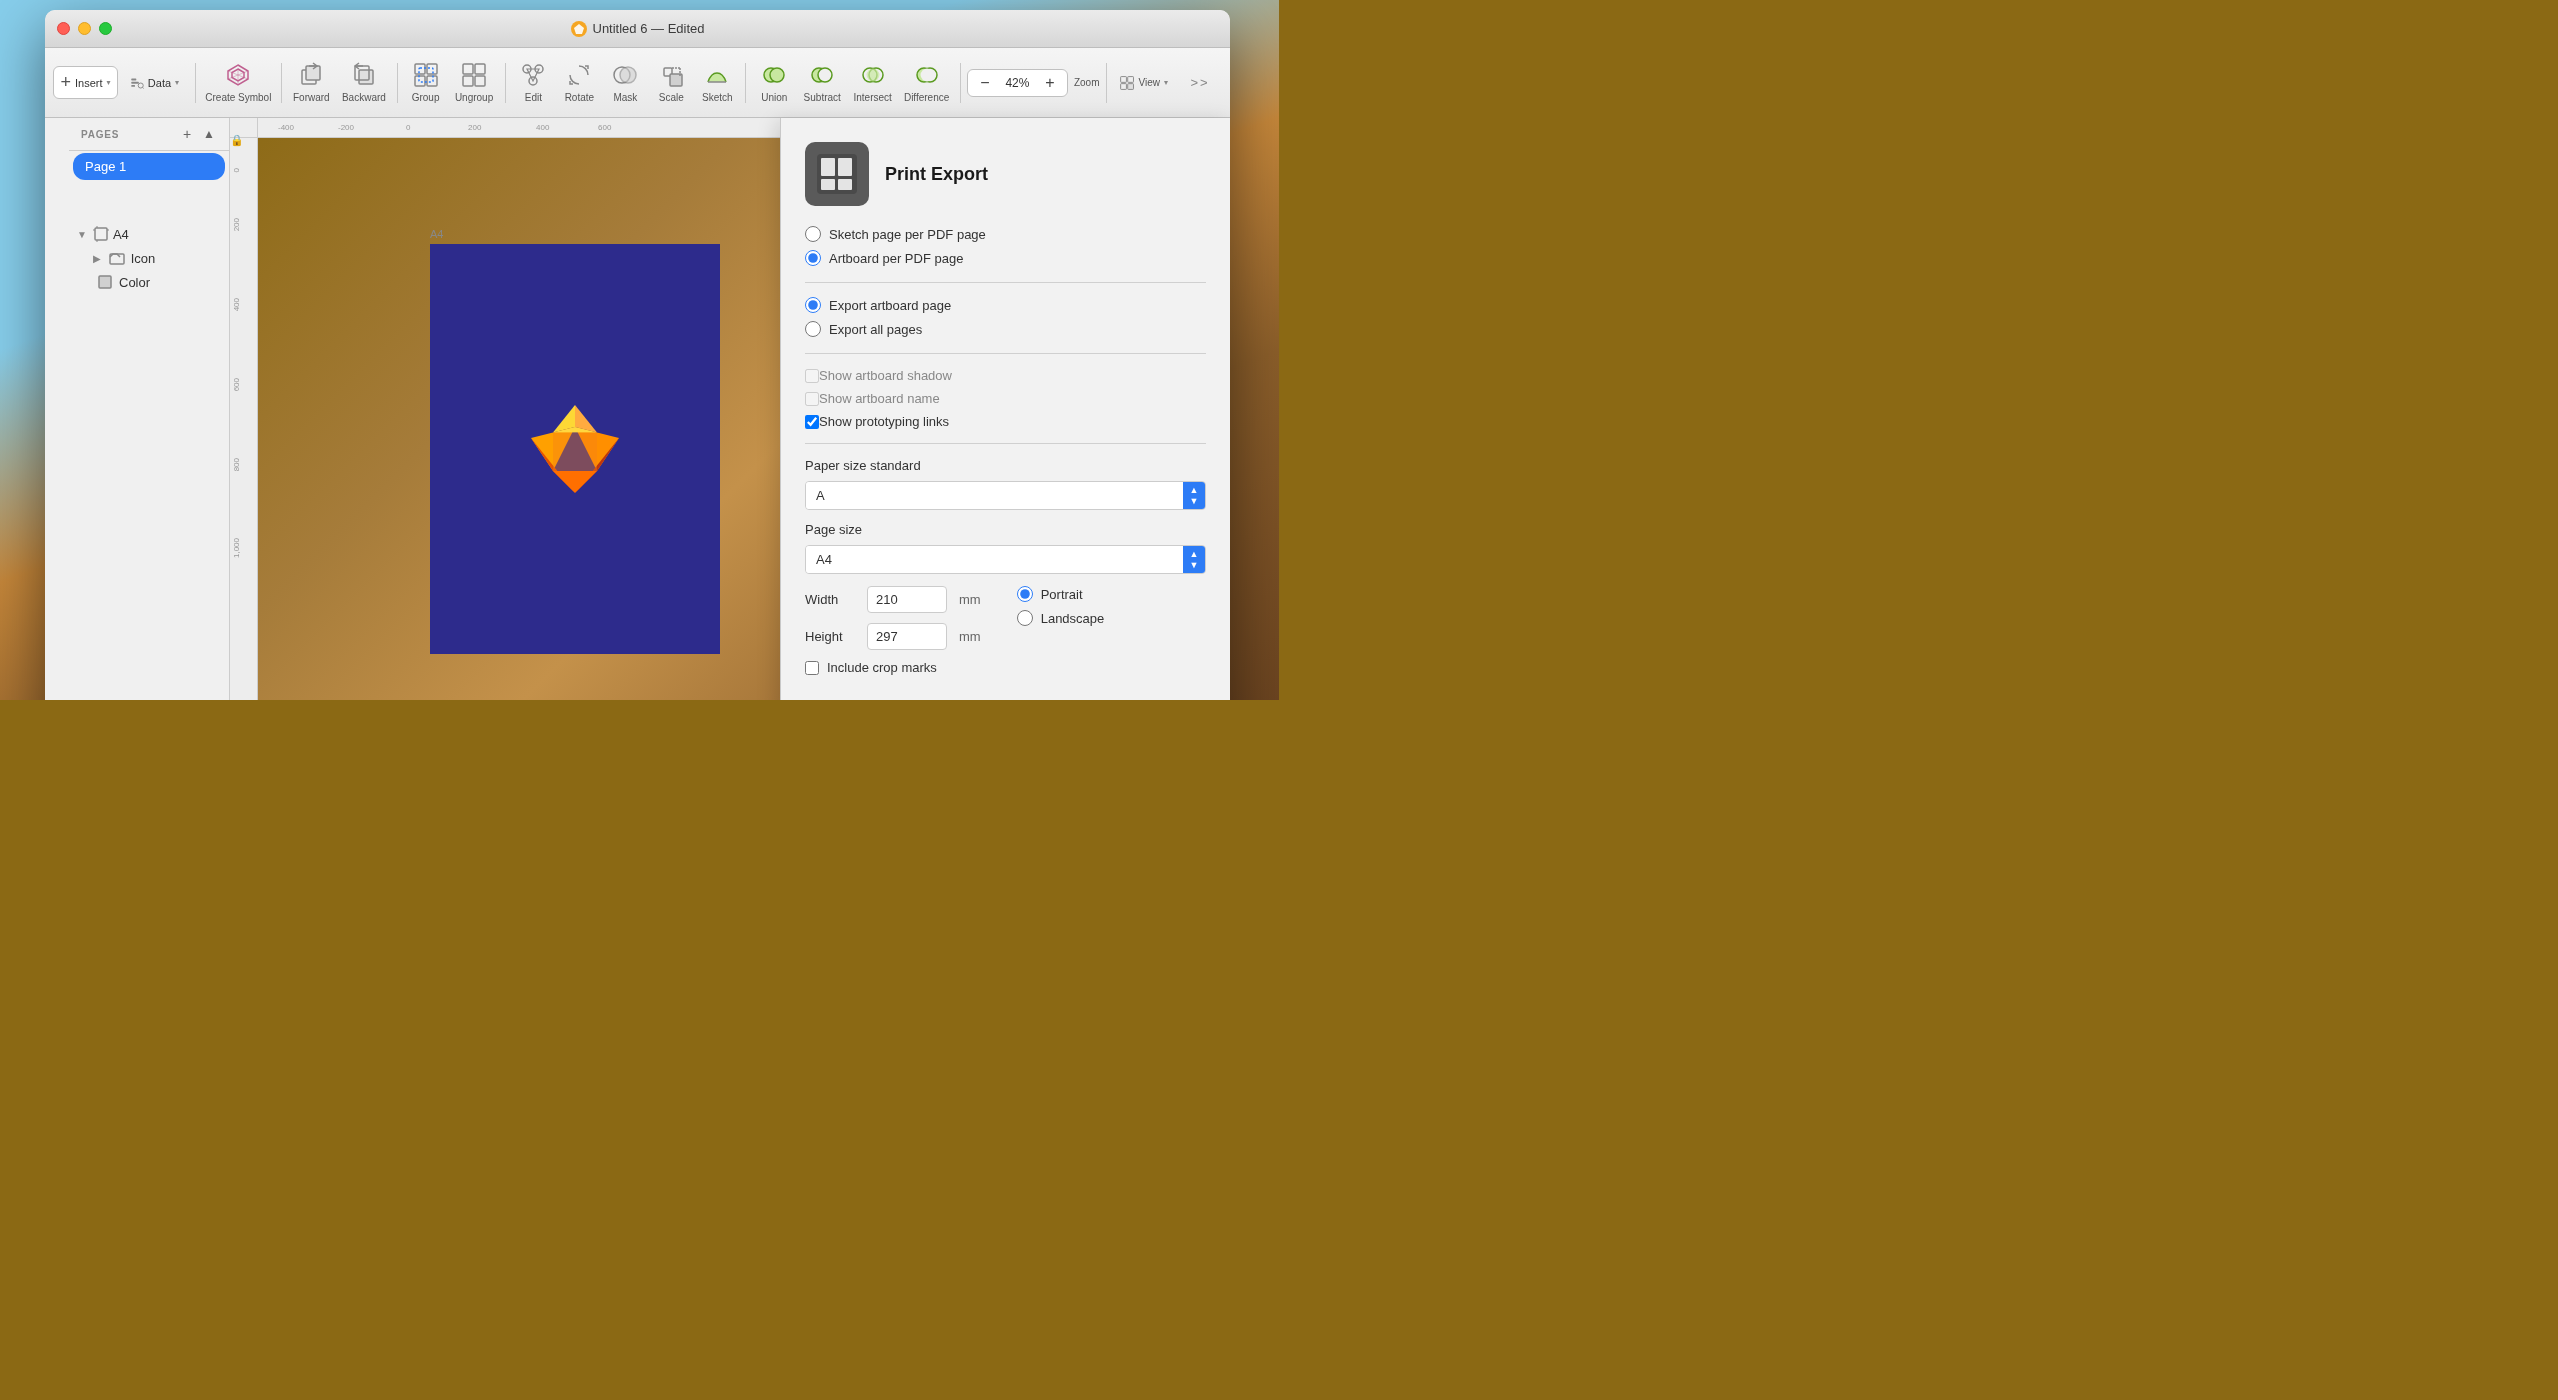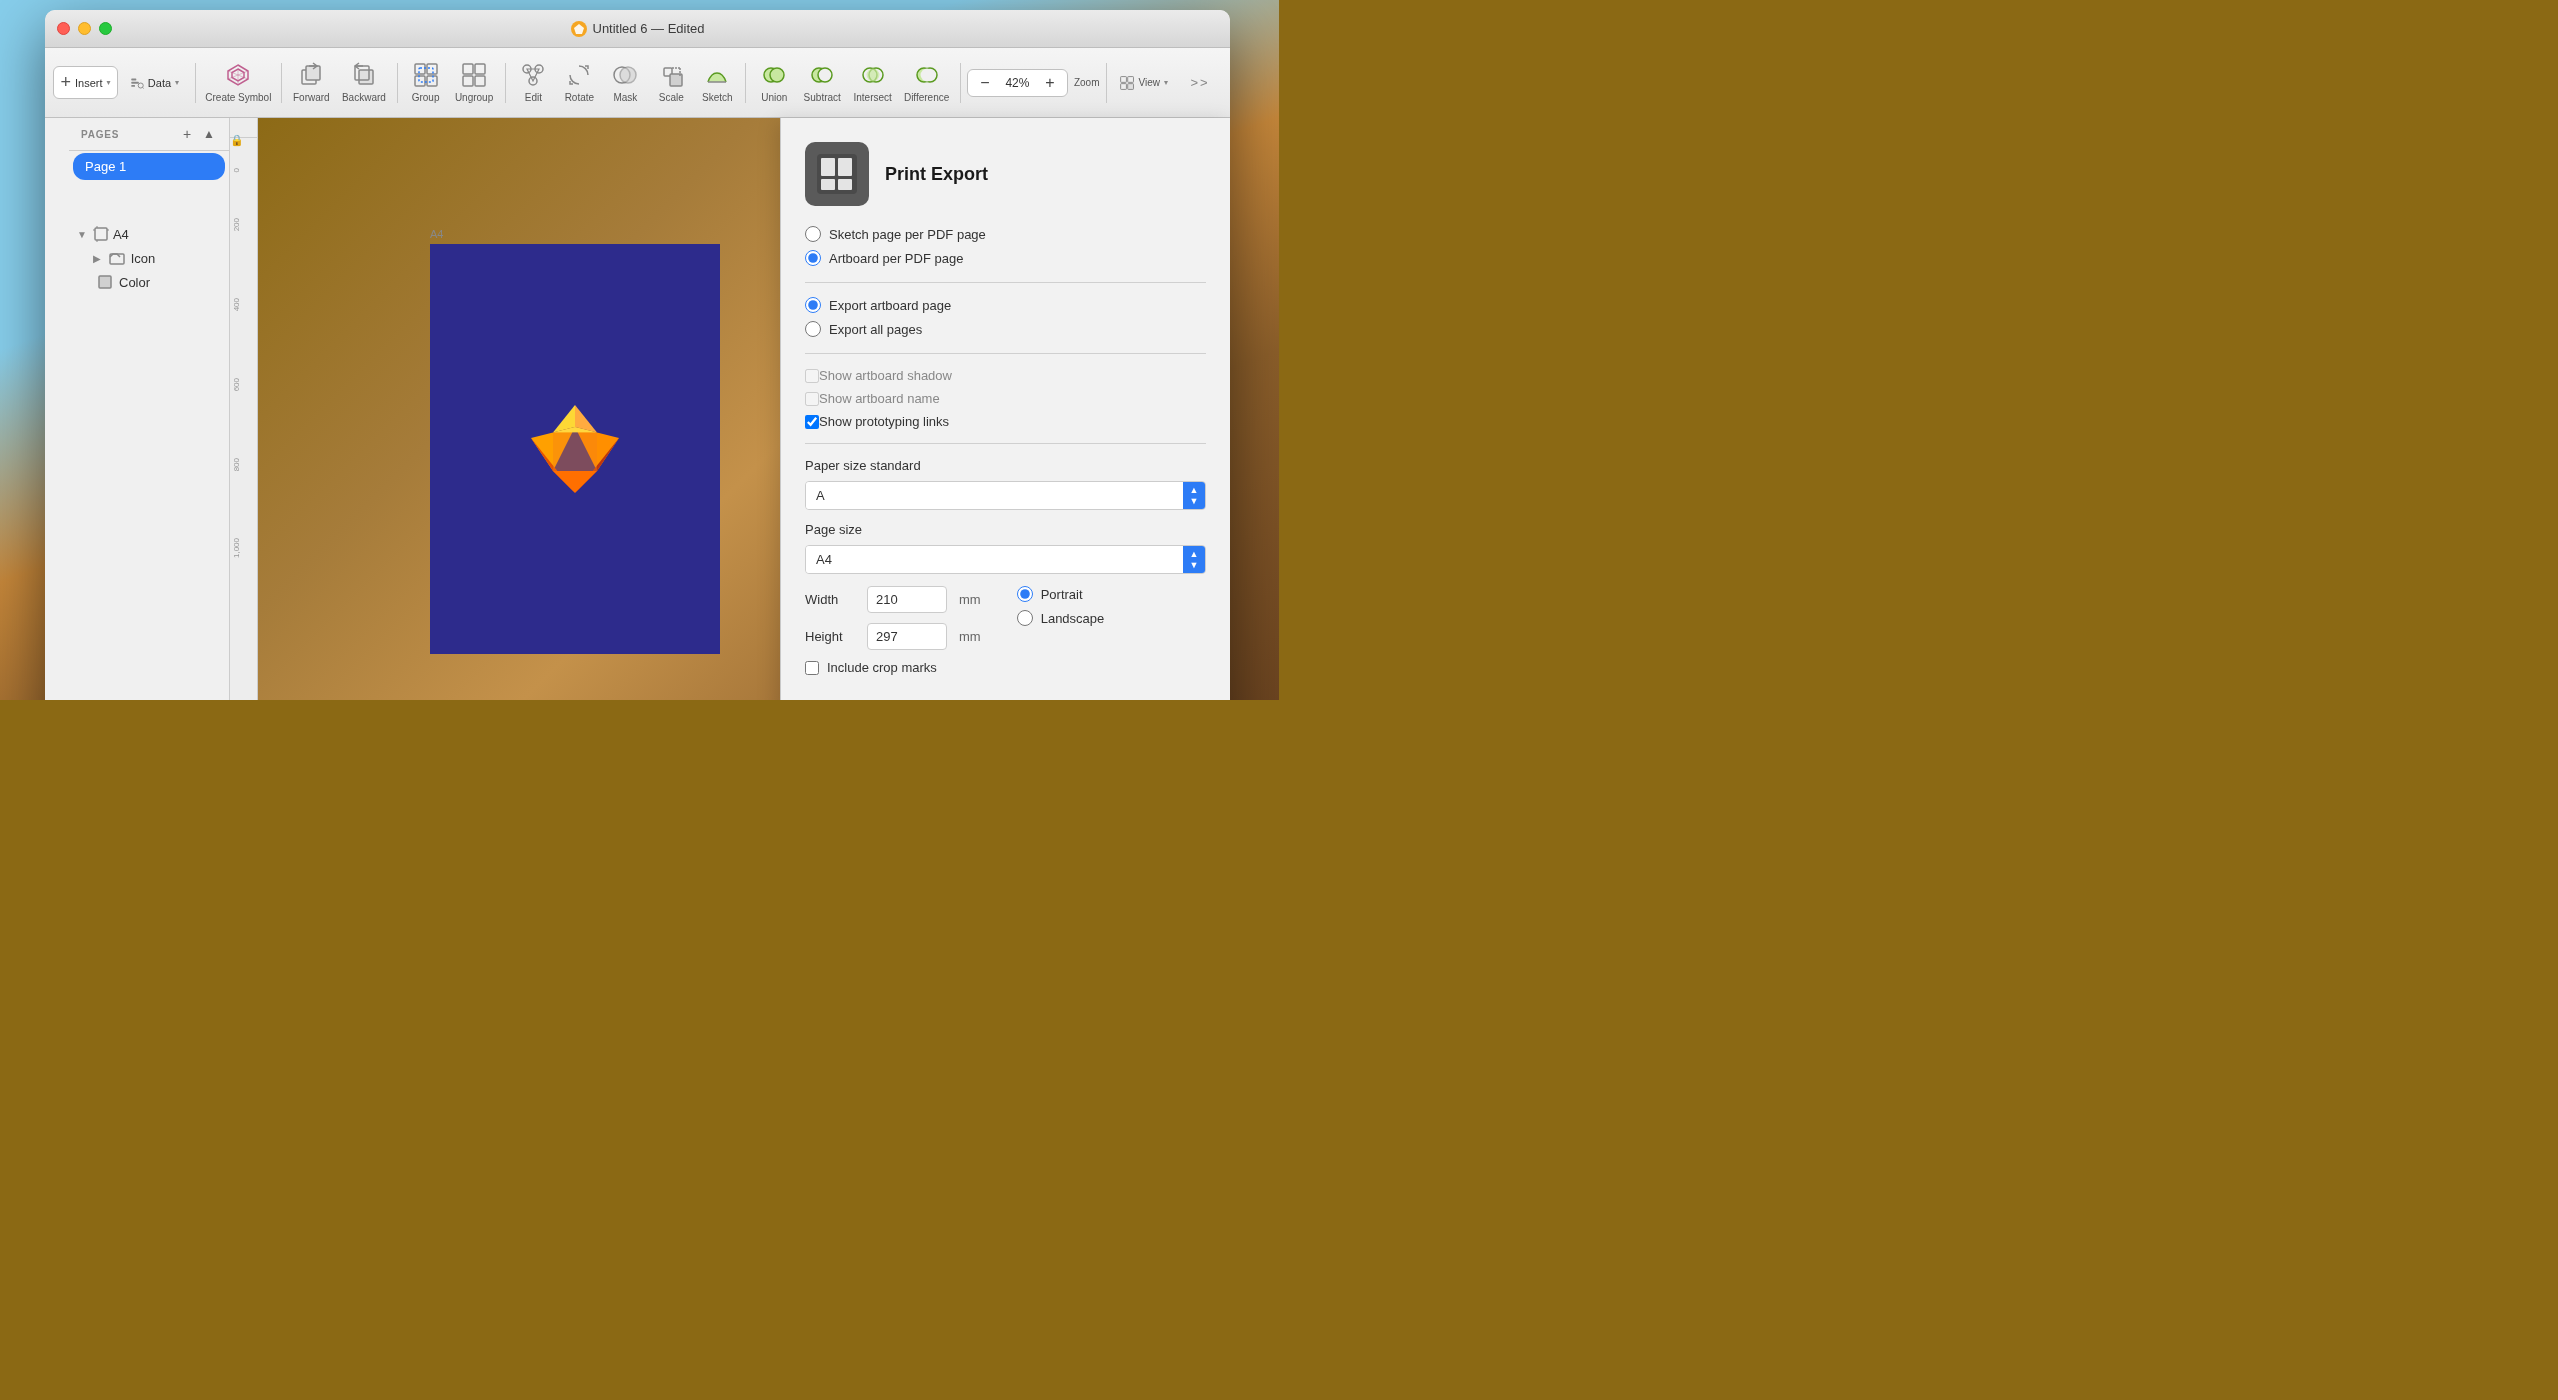--- a/index.html
+++ b/index.html
@@ -797,6 +797,16 @@
     <div class="canvas-area">
 
       <div class="ruler-corner"></div>
+      <div class="ruler-h">
+        <div class="ruler-labels-h">
+          <span class="ruler-label" style="left:20px;">-400</span>
+          <span class="ruler-label" style="left:80px;">-200</span>
+          <span class="ruler-label" style="left:148px;">0</span>
+          <span class="ruler-label" style="left:210px;">200</span>
+          <span class="ruler-label" style="left:278px;">400</span>
+          <span class="ruler-label" style="left:340px;">600</span>
+        </div>
+      </div>
       <div class="ruler-v">
         <span class="ruler-label-v" style="top:30px;">0</span>
         <span class="ruler-label-v" style="top:80px;">200</span>

